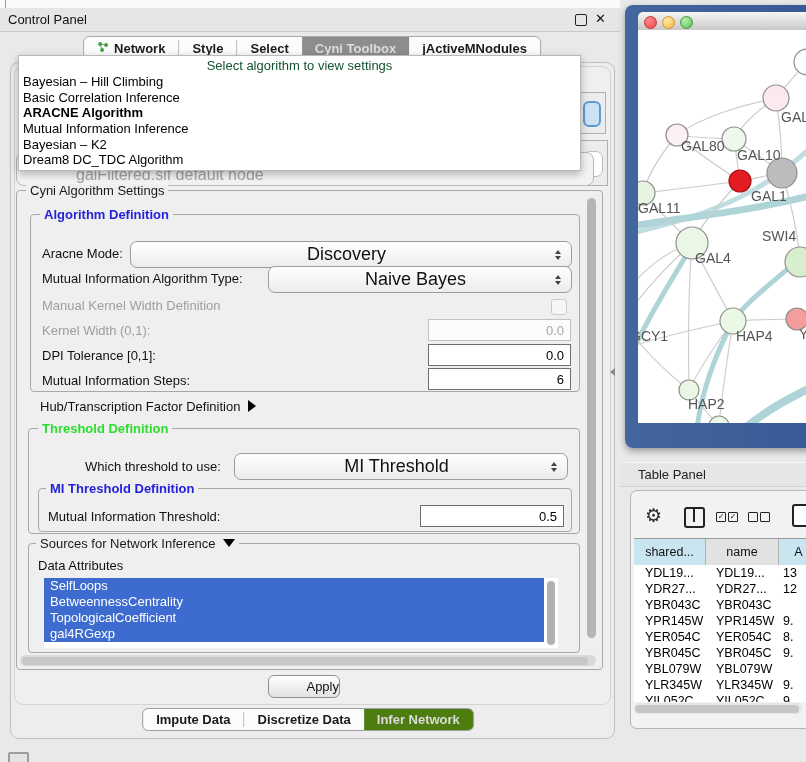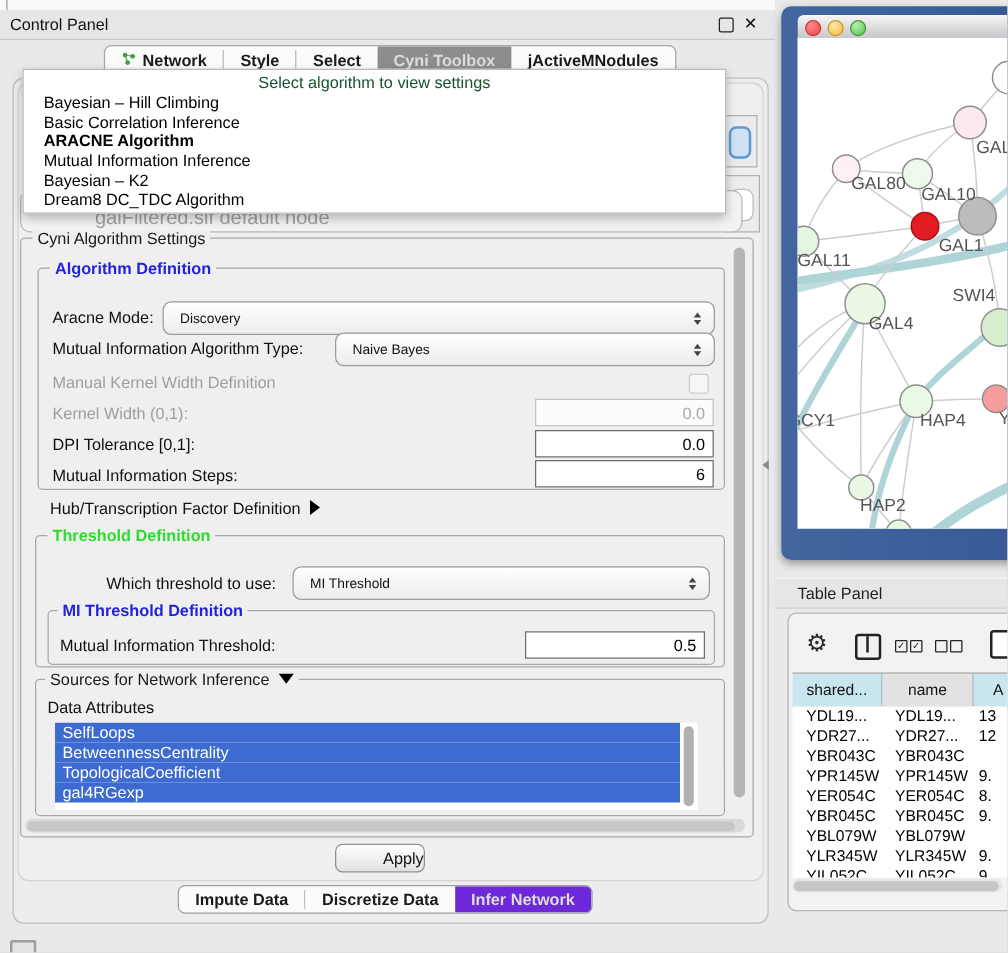--- a/index.html
+++ b/index.html
@@ -42,7 +42,7 @@
   .dropdown{left:18px;top:55px;width:561px;height:114px;background:#fff;border:1px solid #b9b9b9;
             box-shadow:0 3px 8px rgba(0,0,0,.28);z-index:50;}
   .dd-placeholder{height:18px;line-height:19px;text-align:center;font-size:13px;color:#14532d;}
-  .dd-item{height:15.7px;line-height:15.7px;padding-left:16px;font-size:13px;color:#000;white-space:nowrap;}
+  .dd-item{height:15.7px;line-height:15.7px;padding-left:4px;font-size:13px;color:#000;white-space:nowrap;}
   .dd-item.bold{font-weight:700;}
 
   

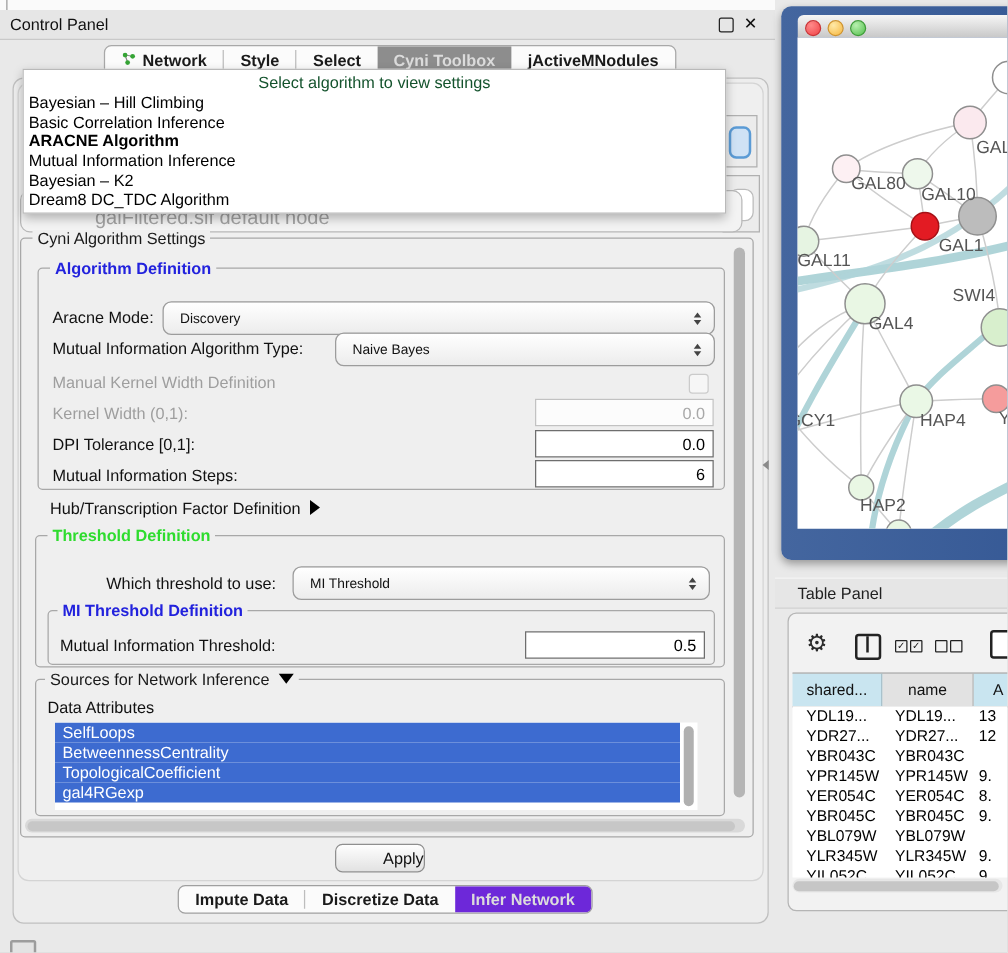--- a/index.html
+++ b/index.html
@@ -56,7 +56,7 @@
 
   .combo{position:absolute;height:25px;border:1px solid #9c9c9c;border-radius:7px;
          background:linear-gradient(#ffffff,#ececec);display:flex;align-items:center;}
-  .combo .cval{font-size:11px;padding-left:13px;color:#111;flex:1;}
+  .combo .cval{font-size:18px;padding-left:13px;color:#111;flex:1;text-align:center;}
   .stepper{width:18px;display:flex;flex-direction:column;align-items:center;gap:2px;padding-right:4px;}
   .stepper .up{width:0;height:0;border-left:3.5px solid transparent;border-right:3.5px solid transparent;border-bottom:4px solid #444;}
   .stepper .dn{width:0;height:0;border-left:3.5px solid transparent;border-right:3.5px solid transparent;border-top:4px solid #444;}

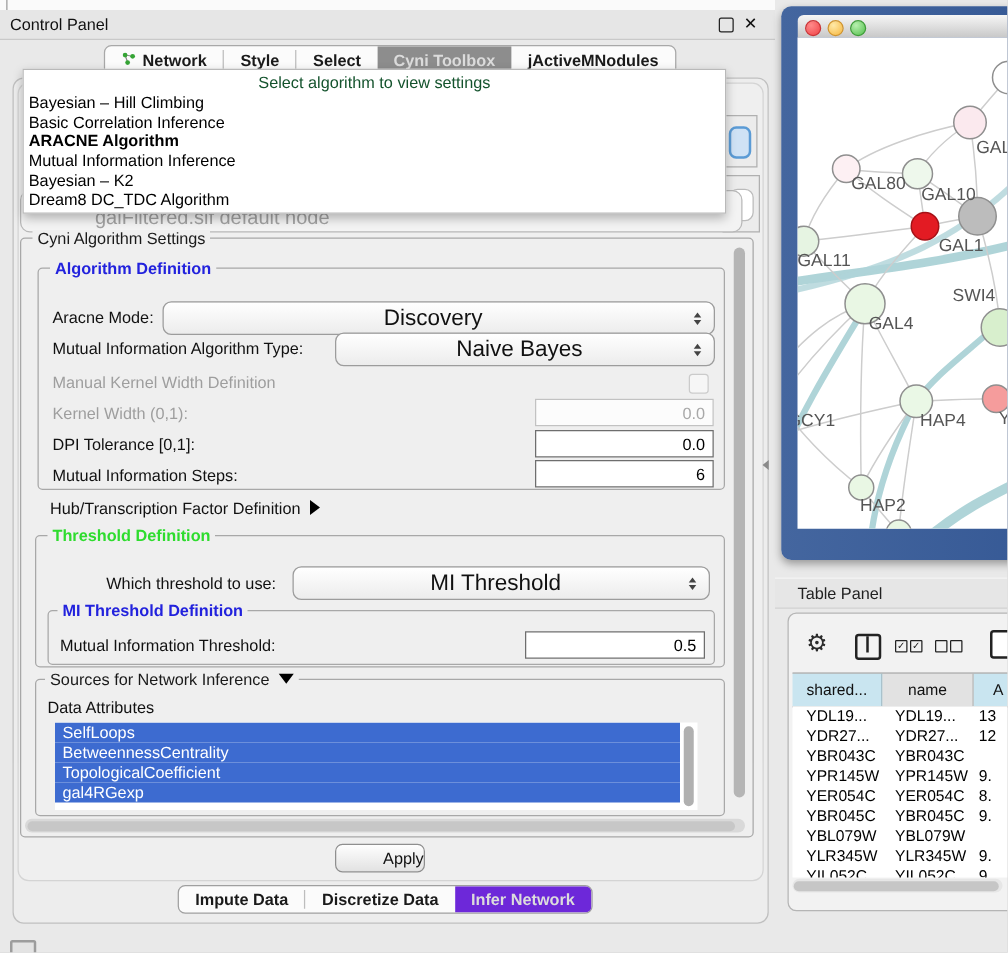--- a/index.html
+++ b/index.html
@@ -89,7 +89,7 @@
   .btabs{top:708px;left:308px;transform:translateX(-50%);height:21px;display:flex;border:1px solid #9f9f9f;
          border-radius:6px;background:#fbfbfb;overflow:hidden;}
   .btab{padding:0 13px;font-size:13px;font-weight:600;line-height:21px;color:#1a1a1a;white-space:nowrap;}
-  .btab.sel{background:#6d28d9;color:#dcdcdc;}
+  .btab.sel{background:#4d7c0f;color:#dcdcdc;}
   .bsep{width:1px;background:#bdbdbd;margin:3px 0;}
 
   .corner-icon{left:8px;top:752px;width:17px;height:14px;border:2px solid #9c9c9c;border-radius:2px;background:#e3e3e3;}

